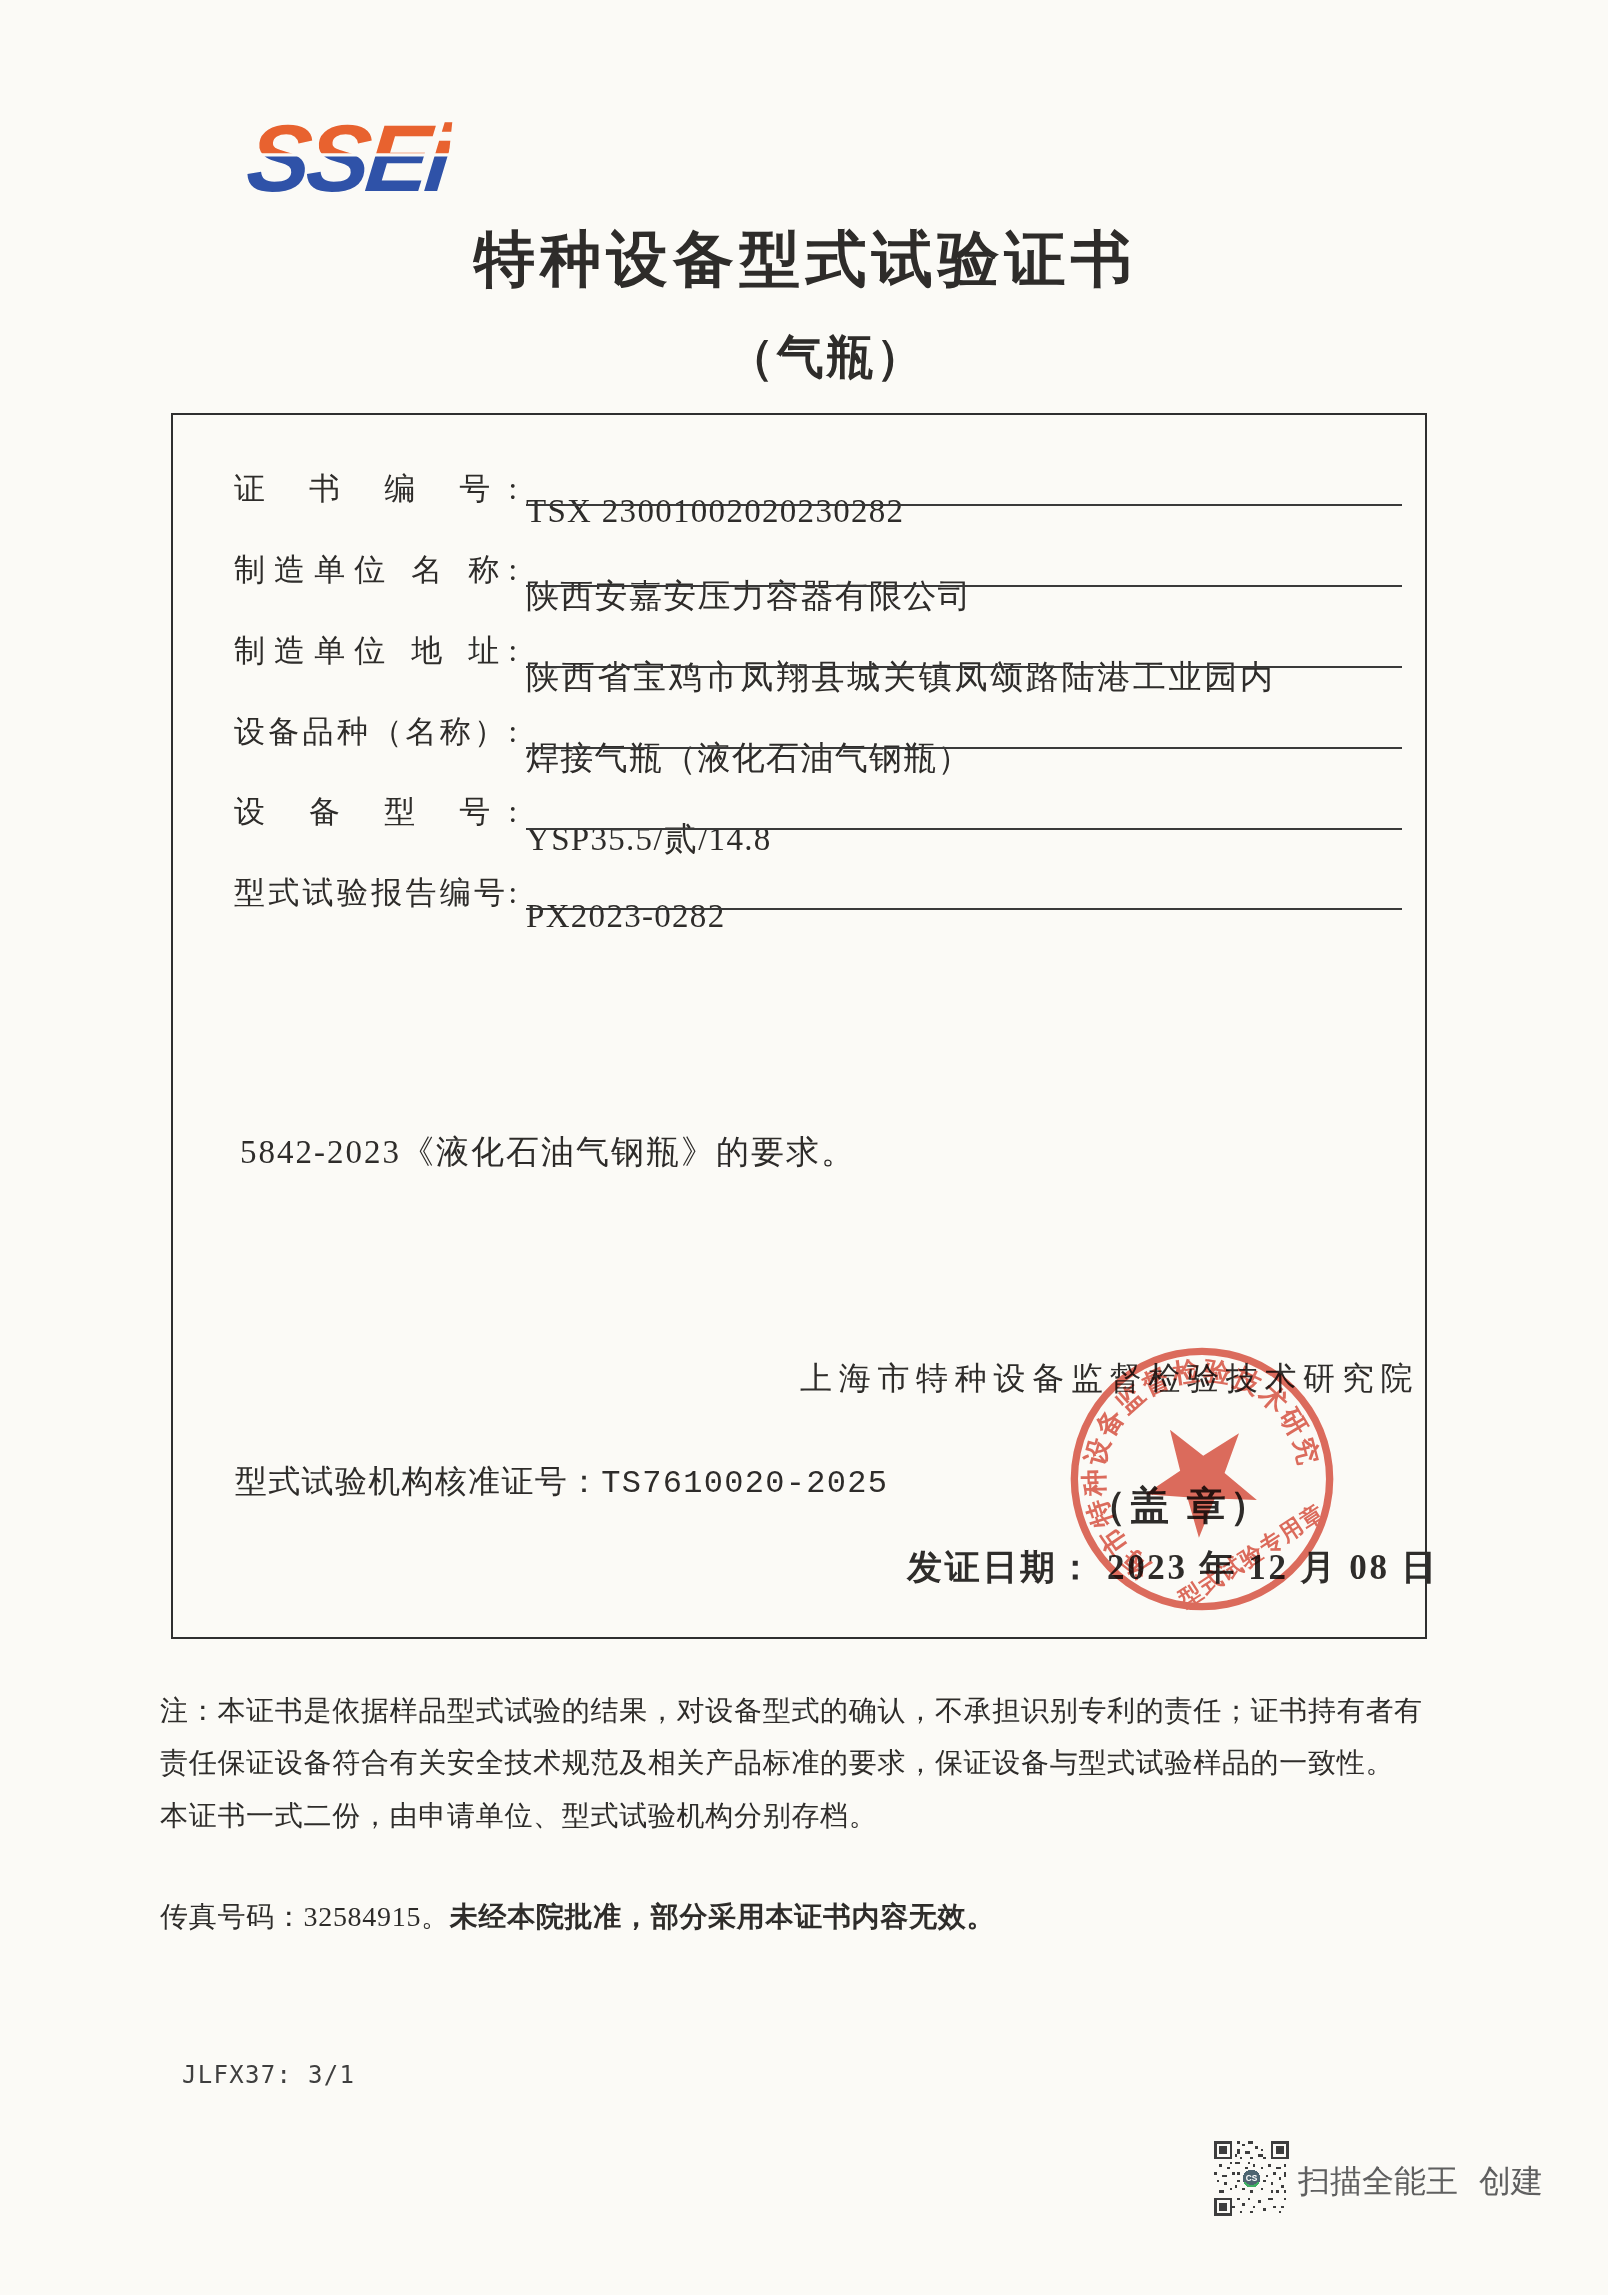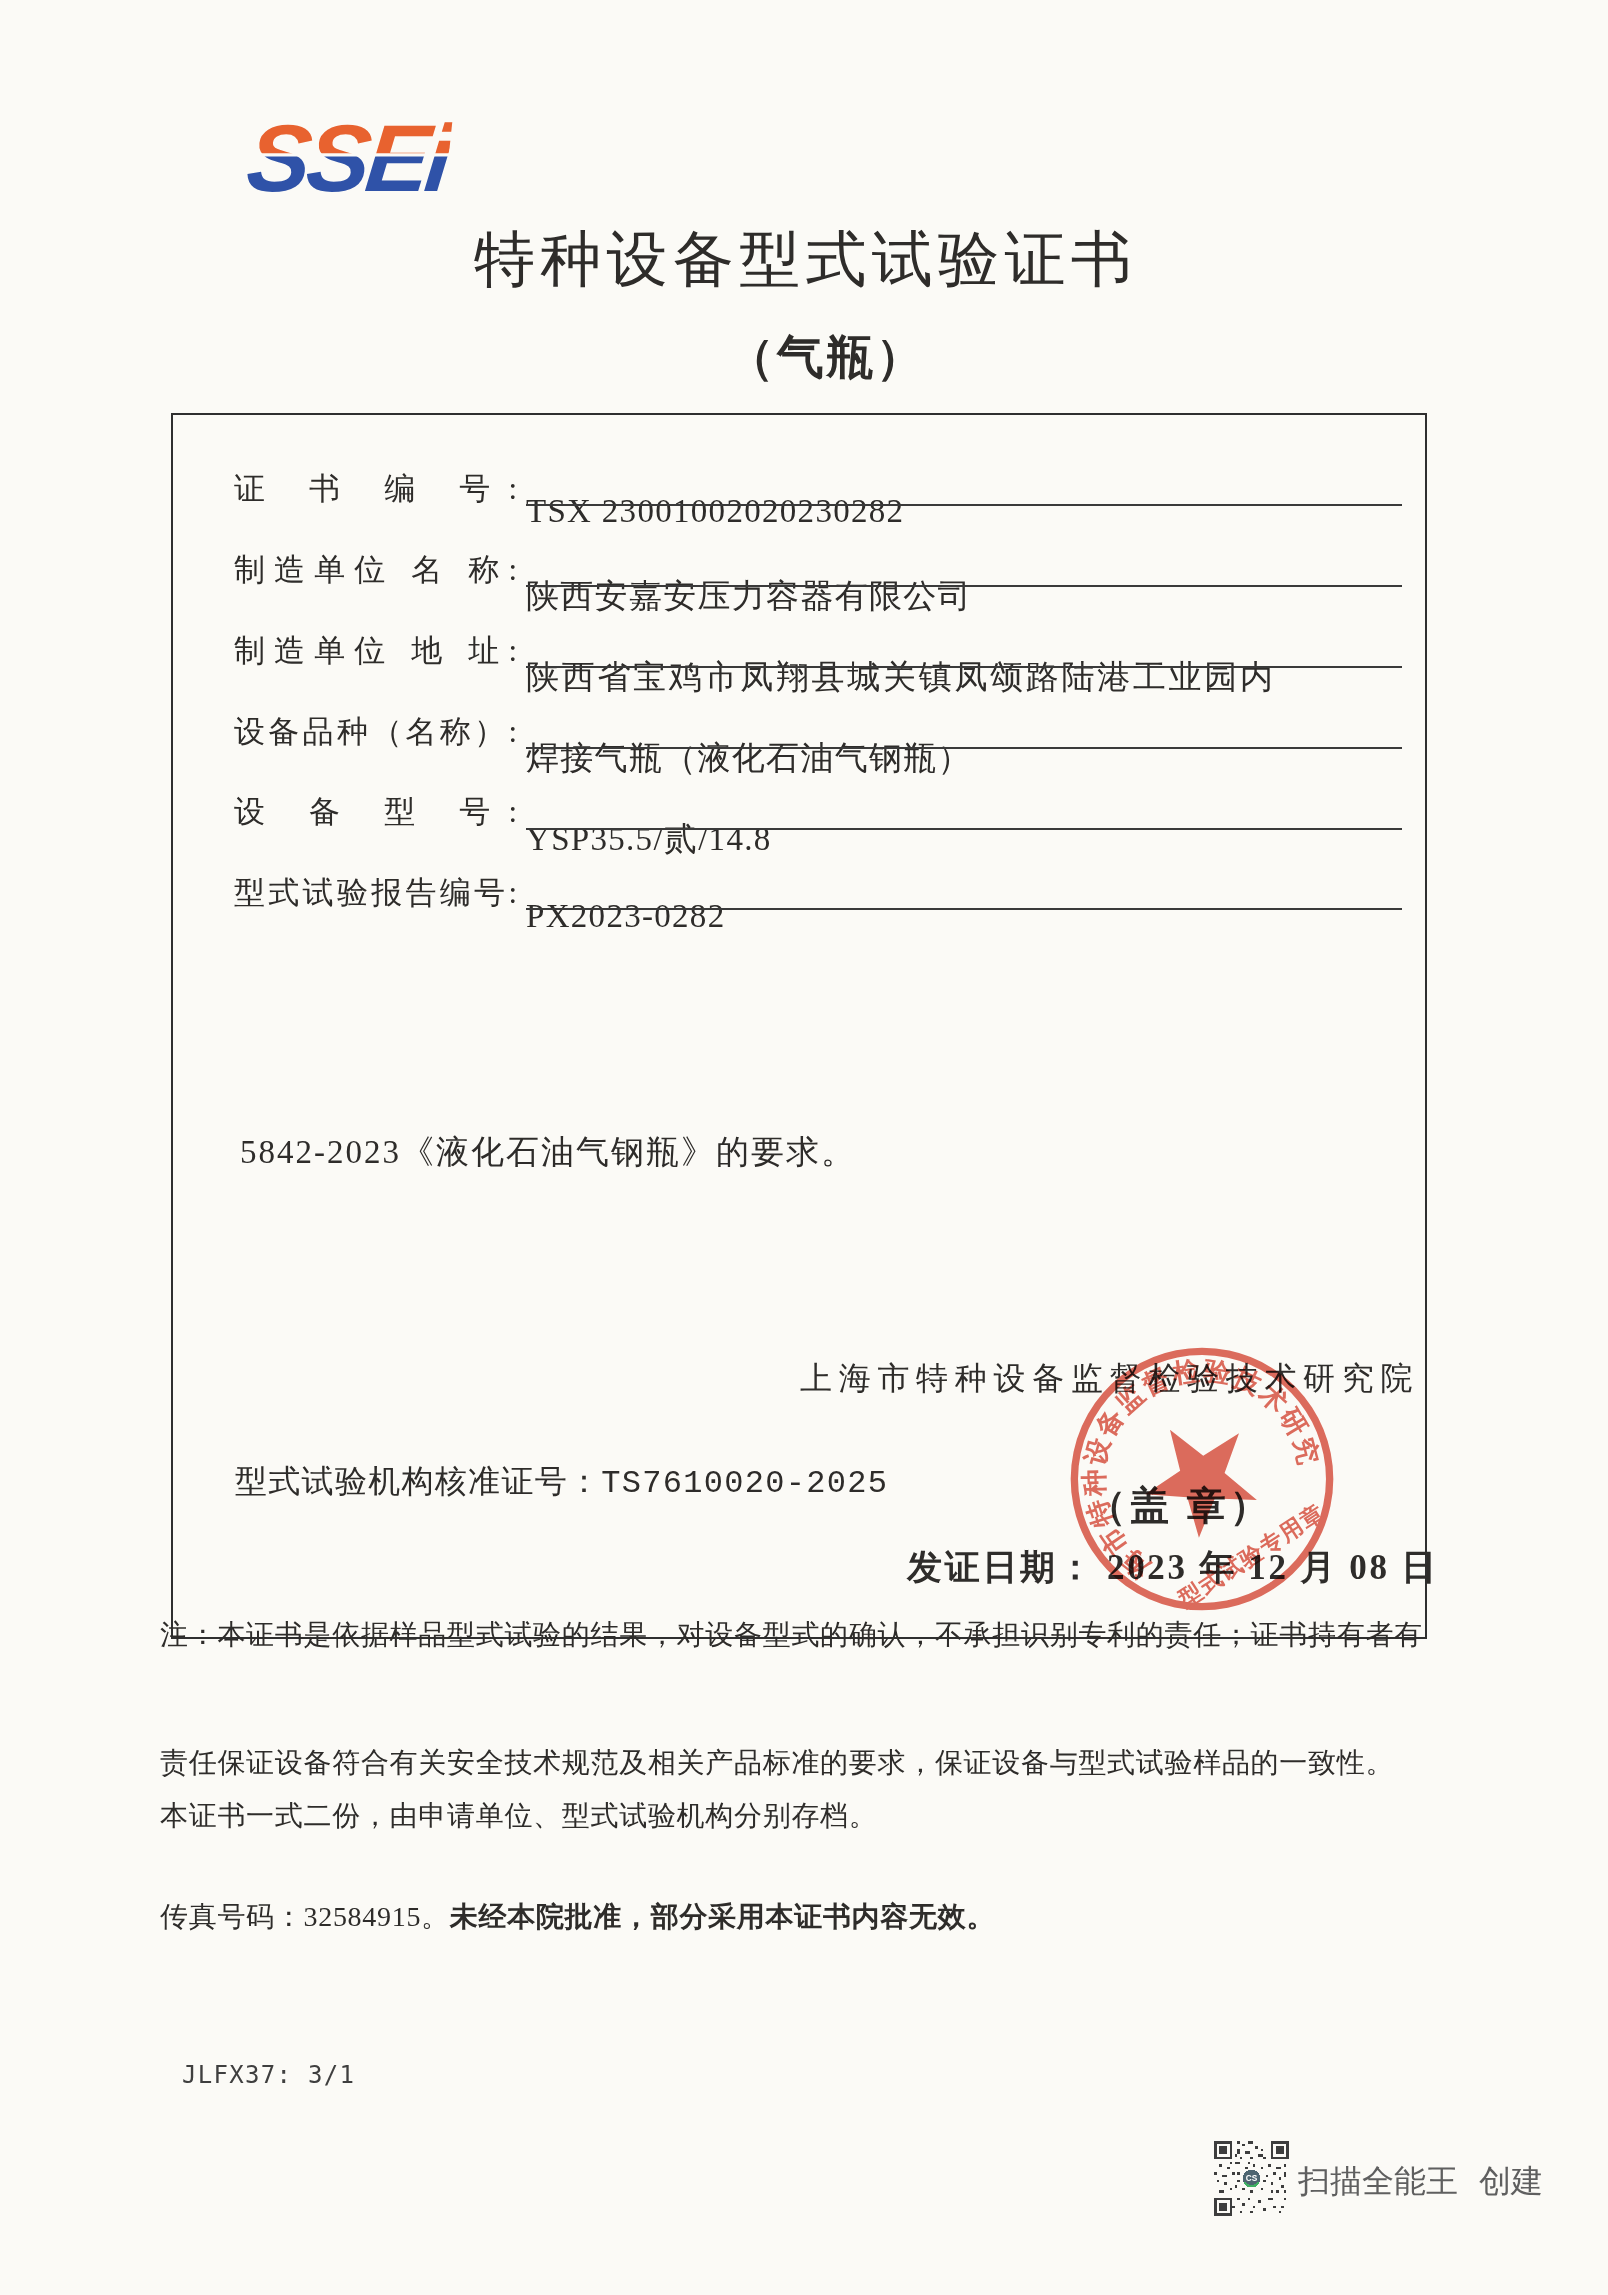--- a/index.html
+++ b/index.html
@@ -29,7 +29,7 @@
   
   .title{
     left:468px;top:219px;width:675px;
-    font-size:61px;font-weight:normal;letter-spacing:5.3px;
+    font-size:61px;font-weight:bold;letter-spacing:5.3px;
     text-align:center;white-space:nowrap;
   }
   .subtitle{

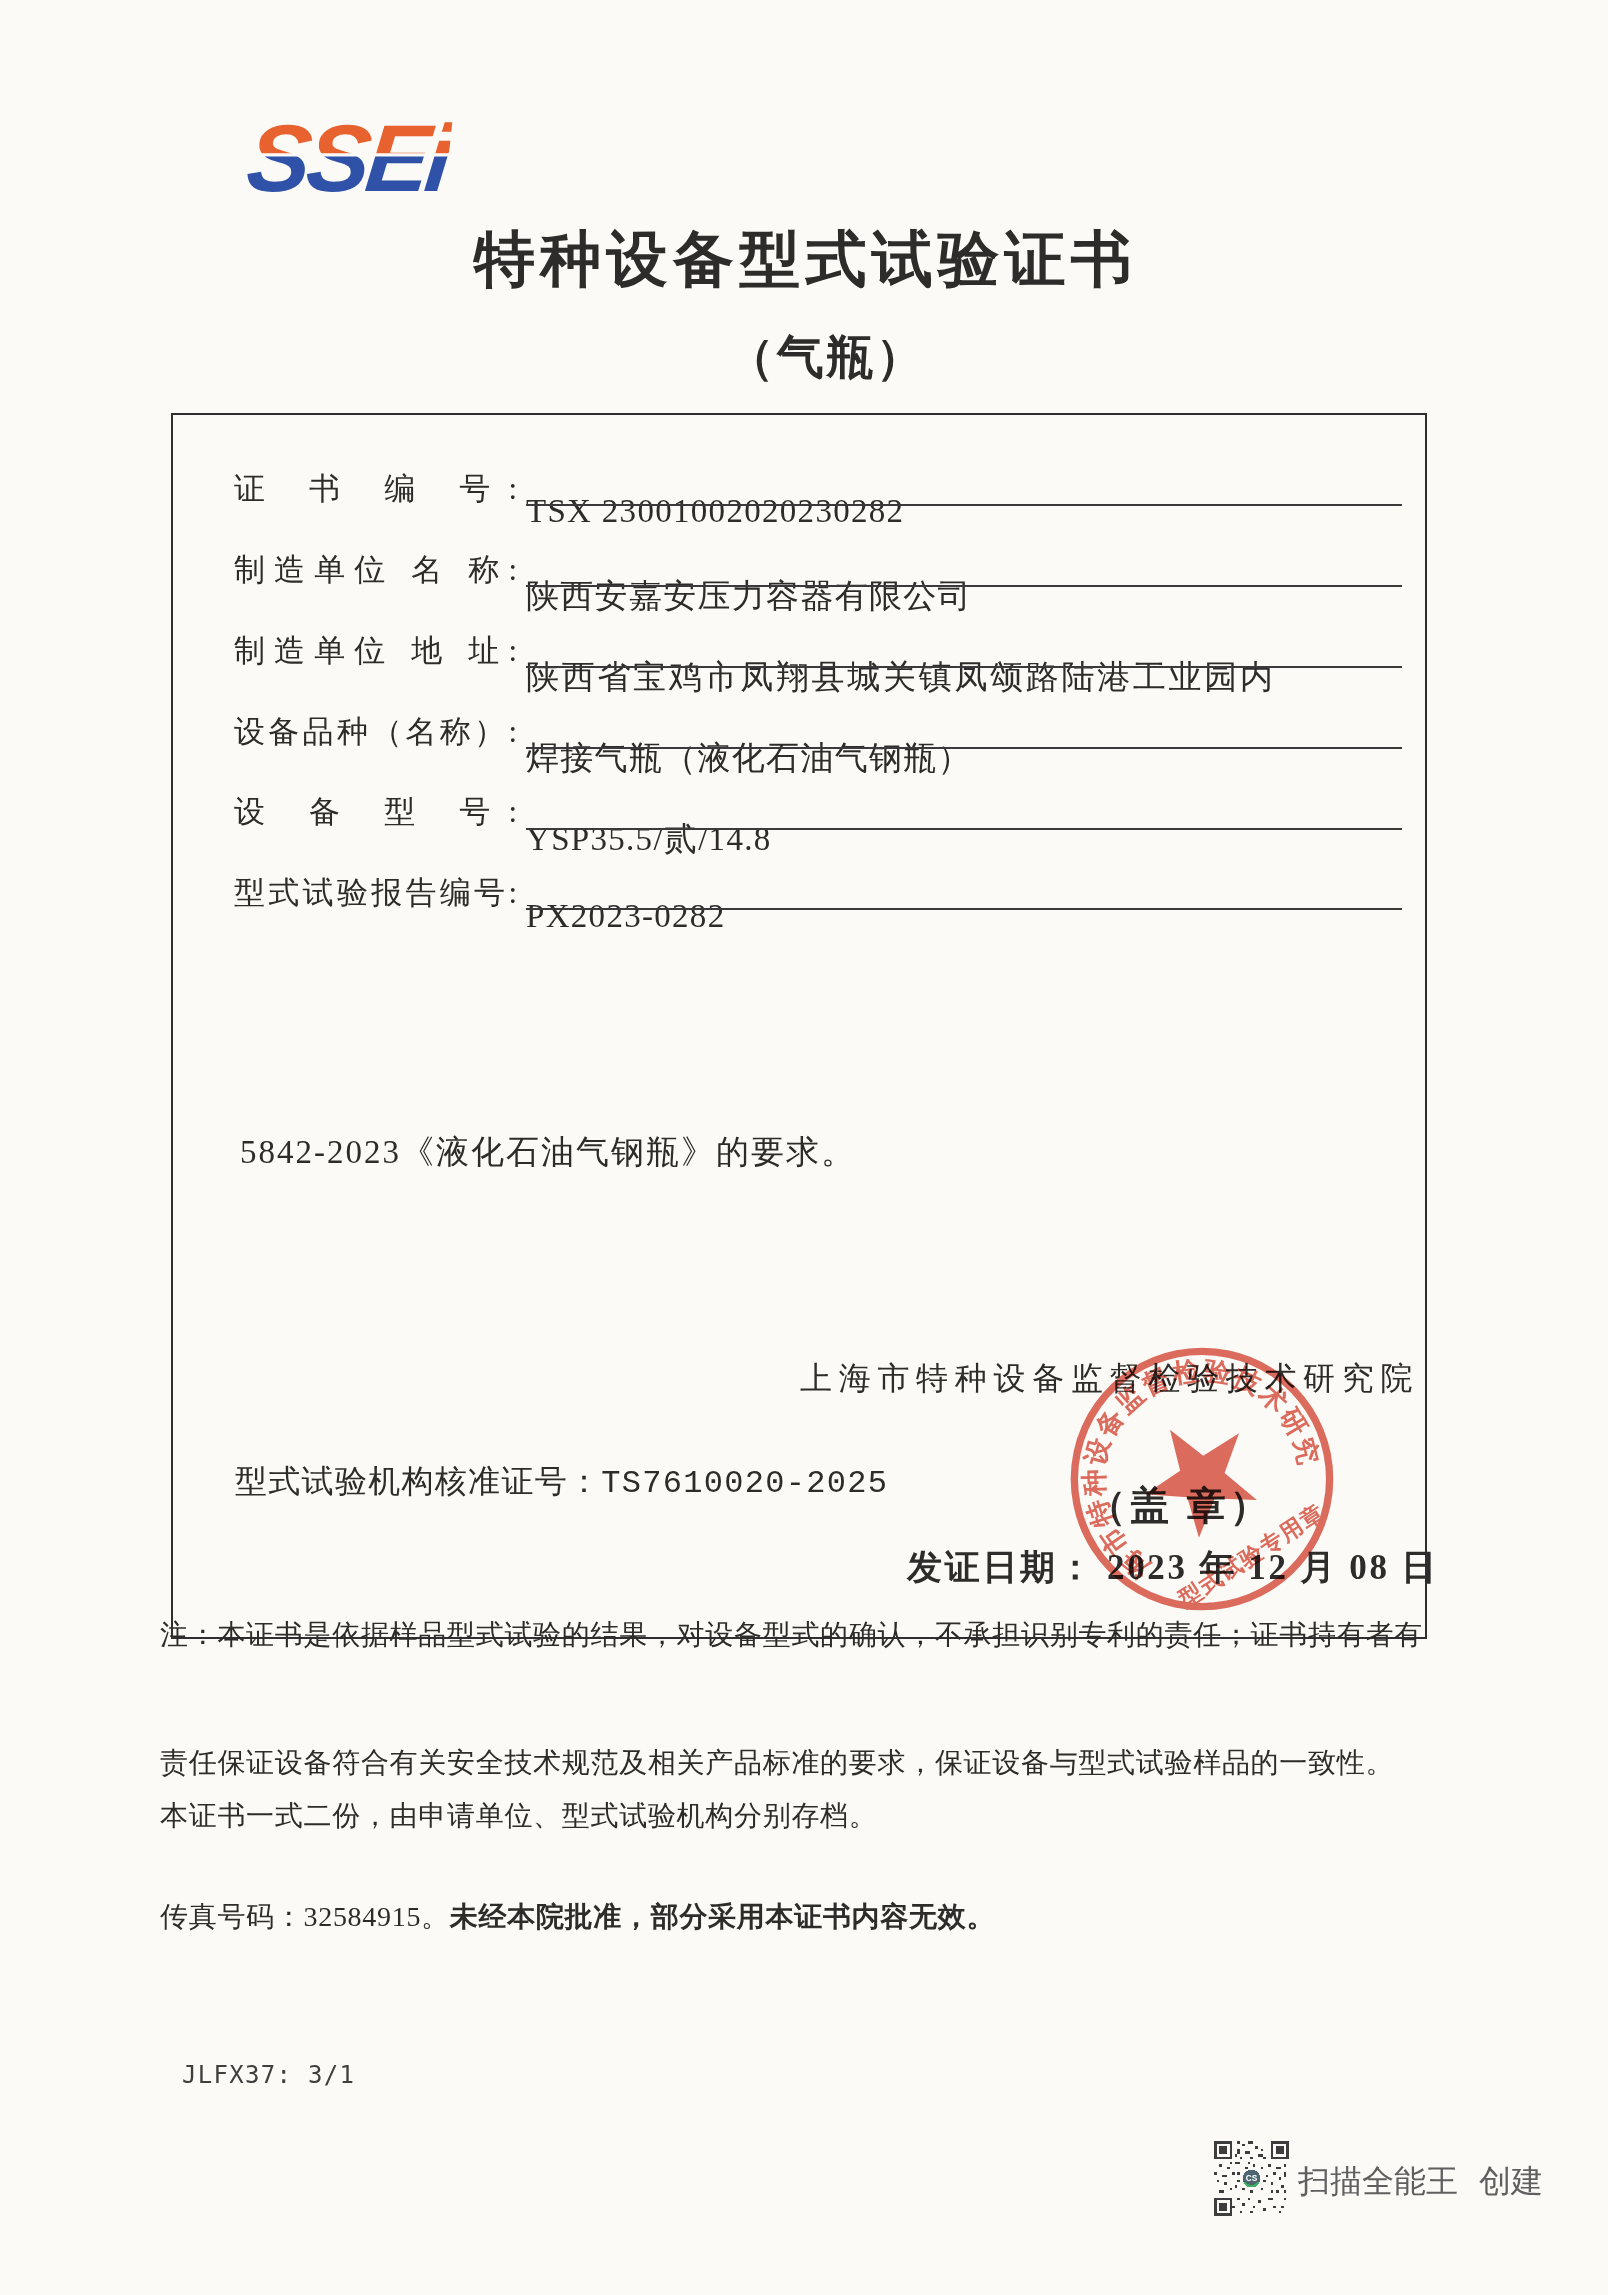--- a/index.html
+++ b/index.html
@@ -140,7 +140,7 @@
     </g>
   </svg>
 
-  <div class="abs note" style="top:1616px">注：本证书是依据样品型式试验的结果，对设备型式的确认，不承担识别专利的责任；证书持有者有</div>
+  <div class="abs note" style="top:1692px">注：本证书是依据样品型式试验的结果，对设备型式的确认，不承担识别专利的责任；证书持有者有</div>
   <div class="abs note" style="top:1744px">责任保证设备符合有关安全技术规范及相关产品标准的要求，保证设备与型式试验样品的一致性。</div>
   <div class="abs note" style="top:1797px">本证书一式二份，由申请单位、型式试验机构分别存档。</div>
   <div class="abs note" style="top:1898px">

